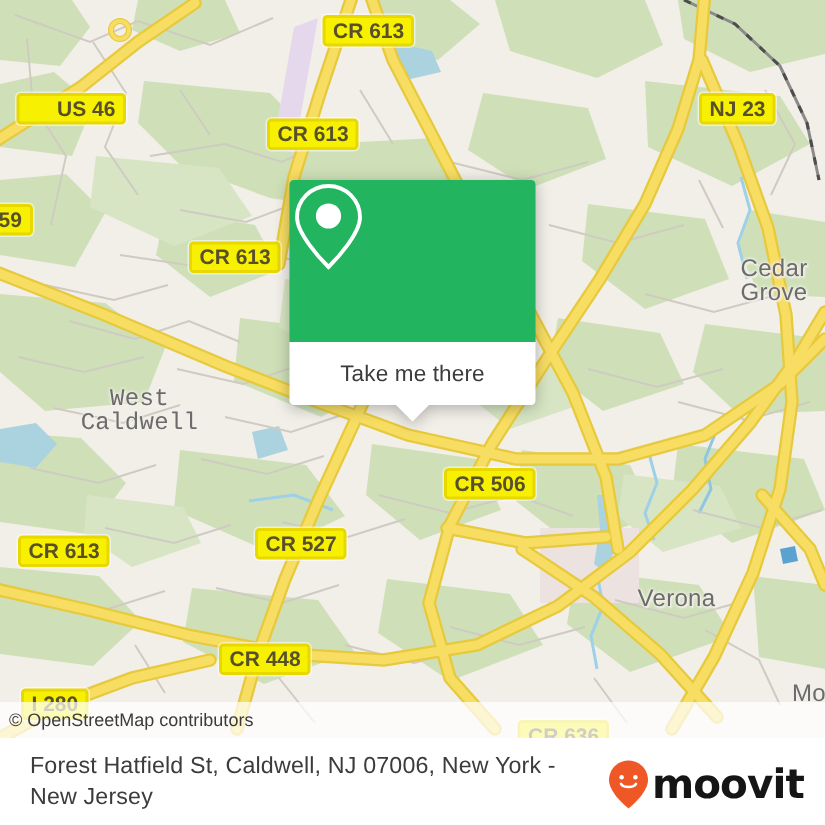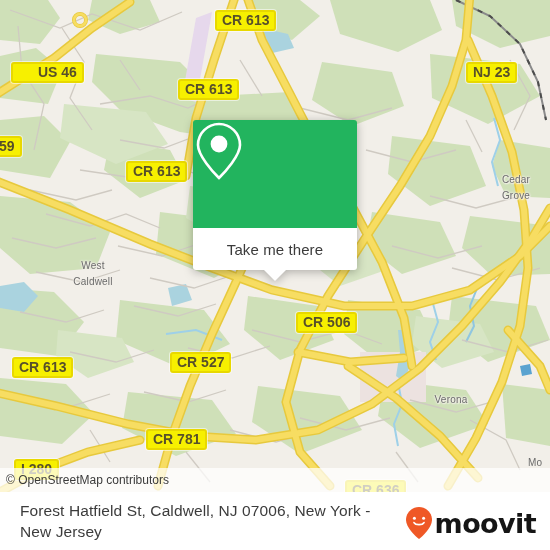--- a/index.html
+++ b/index.html
@@ -14,7 +14,7 @@
   #map svg{position:absolute;left:0;top:0;}
 
   
-  .place{position:absolute;color:#6b6b6b;font-size:10px;line-height:16px;
+  .place{position:absolute;color:#6b6b6b;font-size:16px;line-height:16px;
          letter-spacing:.2px;text-align:center;white-space:pre;
          text-shadow:0 0 2px #f2efe9,0 0 2px #f2efe9,0 0 3px #f2efe9,1px 1px 1px #f2efe9;}
 

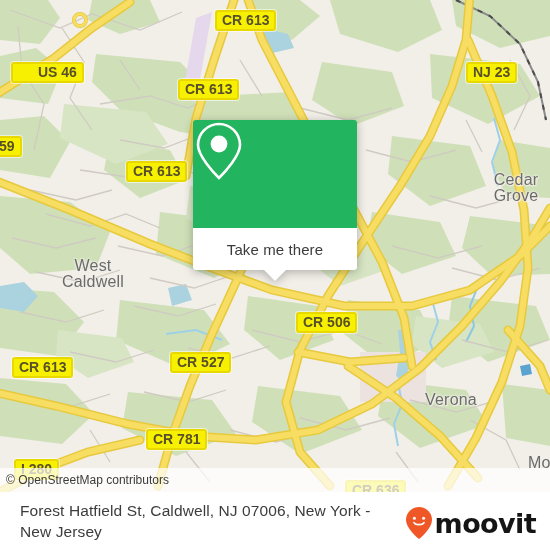--- a/index.html
+++ b/index.html
@@ -202,7 +202,7 @@
       </g>
     </svg>
 
-    <div class="place" style="left:50px;top:258px;width:86px;">West
+    <div class="place" style="left:50px;top:258px;width:86px;font-family:Liberation Mono, monospace;">West
 Caldwell</div>
     <div class="place" style="left:483px;top:172px;width:66px;">Cedar
 Grove</div>

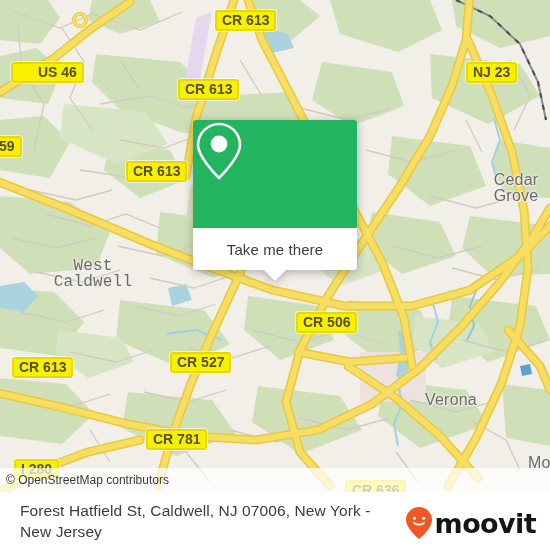--- a/index.html
+++ b/index.html
@@ -218,7 +218,7 @@
     <div class="shield" style="left:296px;top:312px;"><span>CR 506</span></div>
     <div class="shield" style="left:12px;top:357px;"><span>CR 613</span></div>
     <div class="shield" style="left:170px;top:352px;"><span>CR 527</span></div>
-    <div class="shield" style="left:146px;top:429px;"><span>CR 781</span></div>
+    <div class="shield" style="left:146px;top:429px;"><span>CR 448</span></div>
     <div class="shield" style="left:14px;top:459px;text-align:right;"><span>I 280</span></div>
     <div class="shield" style="left:345px;top:480px;"><span>CR 636</span></div>
 

